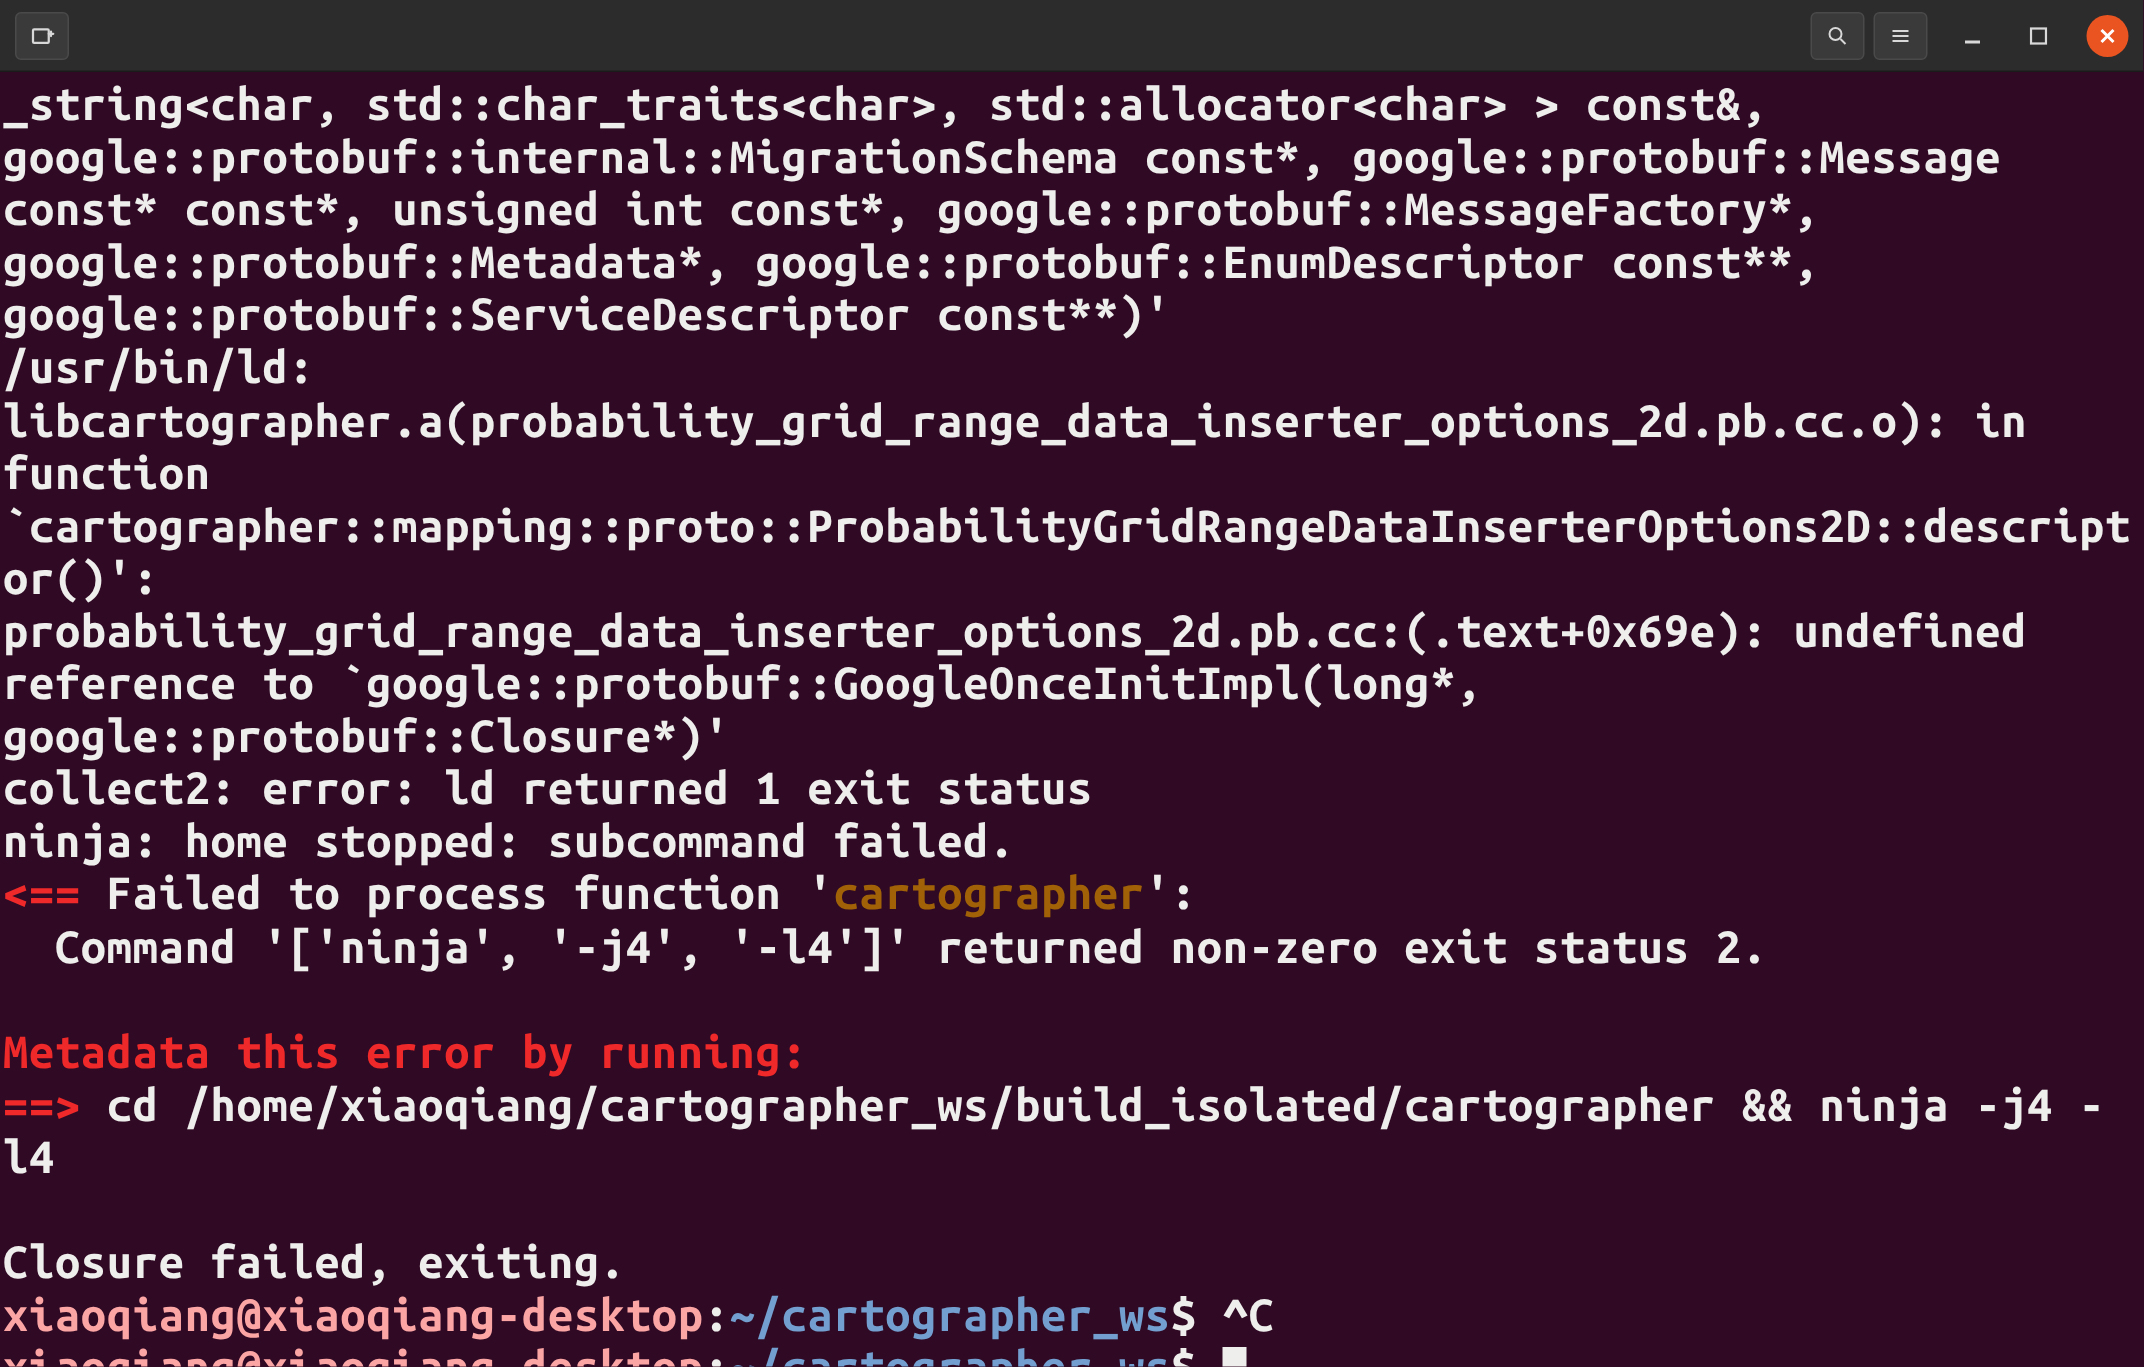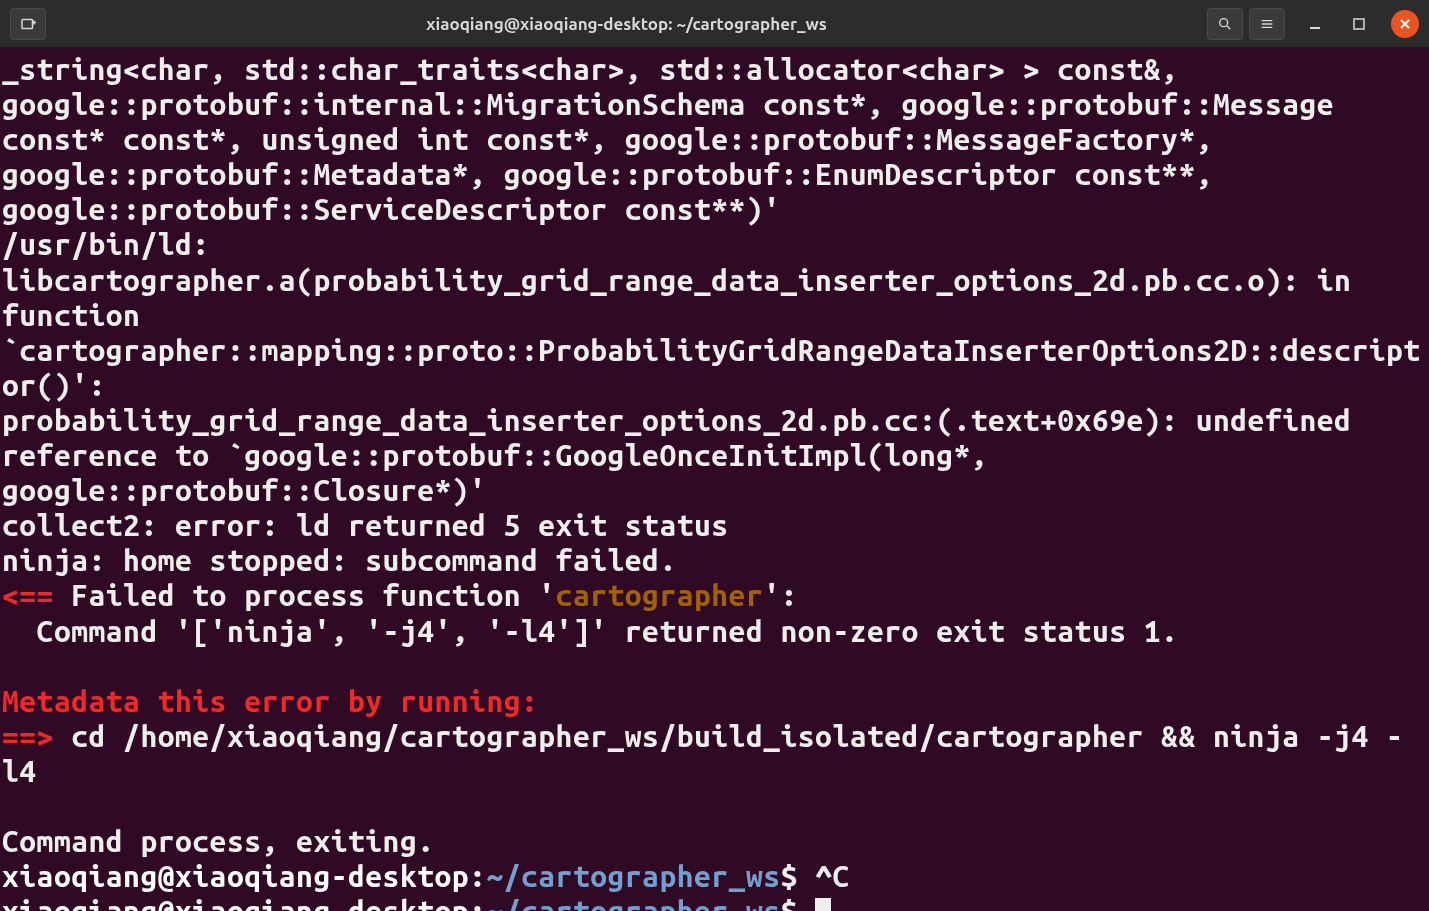--- a/index.html
+++ b/index.html
@@ -135,7 +135,6 @@
       </svg>
     </div>
   </div>
-  <div class="titlebar-center">xiaoqiang@xiaoqiang-desktop: ~/cartographer_ws</div>
   <div class="titlebar-right">
     <div class="titlebar-btn search-btn">
       <svg viewBox="0 0 24 24" fill="none" stroke="#d8d8d8" stroke-width="2">

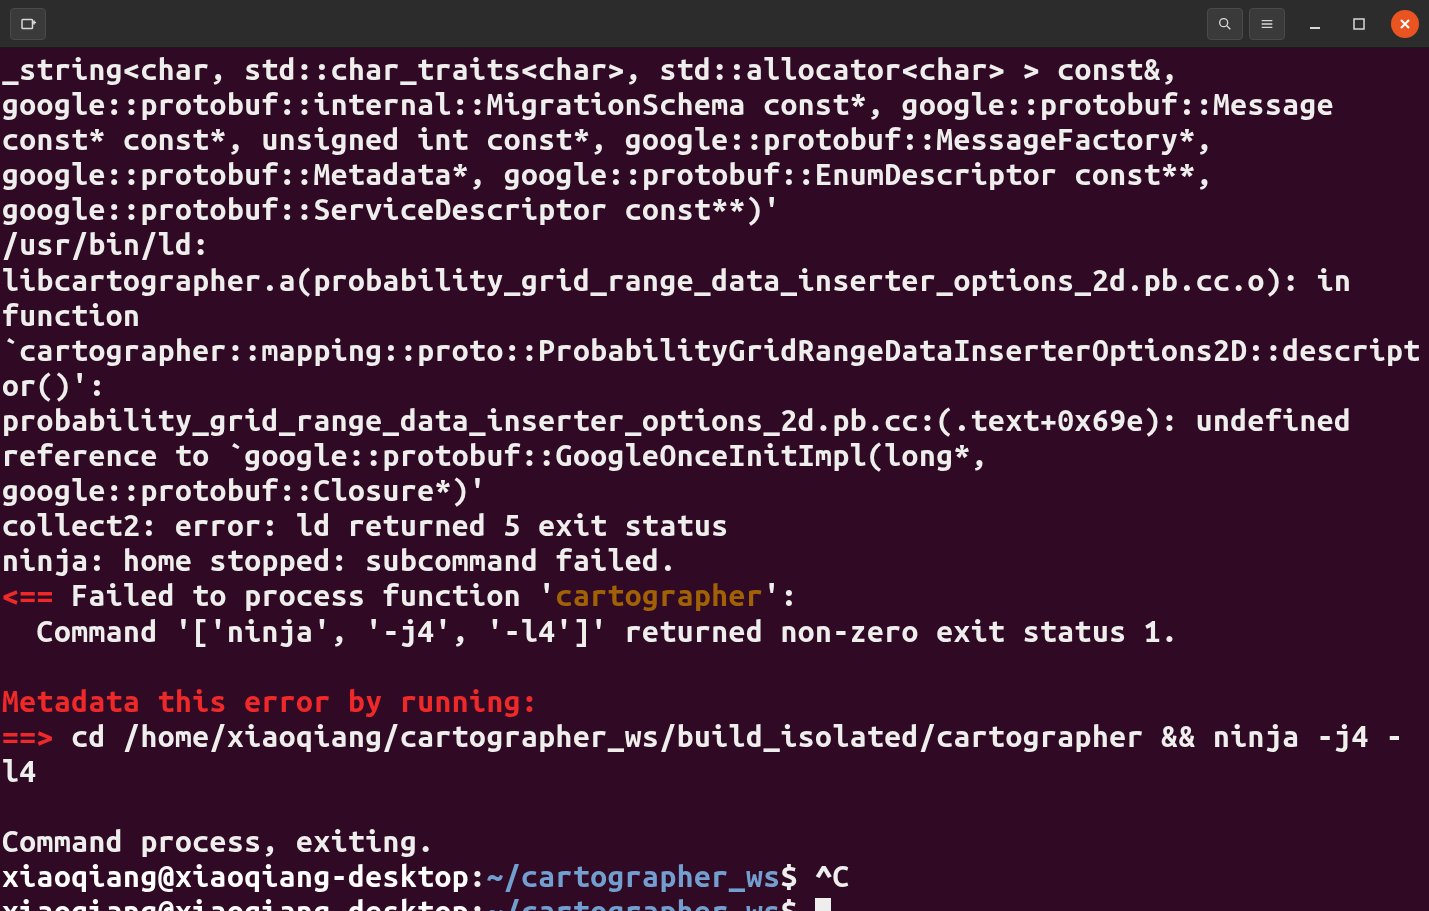--- a/index.html
+++ b/index.html
@@ -168,7 +168,7 @@
 <div class="terminal"><span>_string&lt;char, std::char_traits&lt;char&gt;, std::allocator&lt;char&gt; &gt; const&amp;, google::protobuf::internal::MigrationSchema const*, google::protobuf::Message const* const*, unsigned int const*, google::protobuf::MessageFactory*, google::protobuf::Metadata*, google::protobuf::EnumDescriptor const**, google::protobuf::ServiceDescriptor const**)'</span>
 <span>/usr/bin/ld: libcartographer.a(probability_grid_range_data_inserter_options_2d.pb.cc.o): in function `cartographer::mapping::proto::ProbabilityGridRangeDataInserterOptions2D::descriptor()':</span>
 <span>probability_grid_range_data_inserter_options_2d.pb.cc:(.text+0x69e): undefined reference to `google::protobuf::GoogleOnceInitImpl(long*, google::protobuf::Closure*)'</span>
-<span>collect2: error: ld returned 5 exit status</span>
+<span>collect2: error: ld returned 1 exit status</span>
 <span>ninja: home stopped: subcommand failed.</span>
 <span class="red">&lt;==</span><span> Failed to process function '</span><span class="cyan">cartographer</span><span>': </span>
 <span>  Command '['ninja', '-j4', '-l4']' returned non-zero exit status 1.</span>

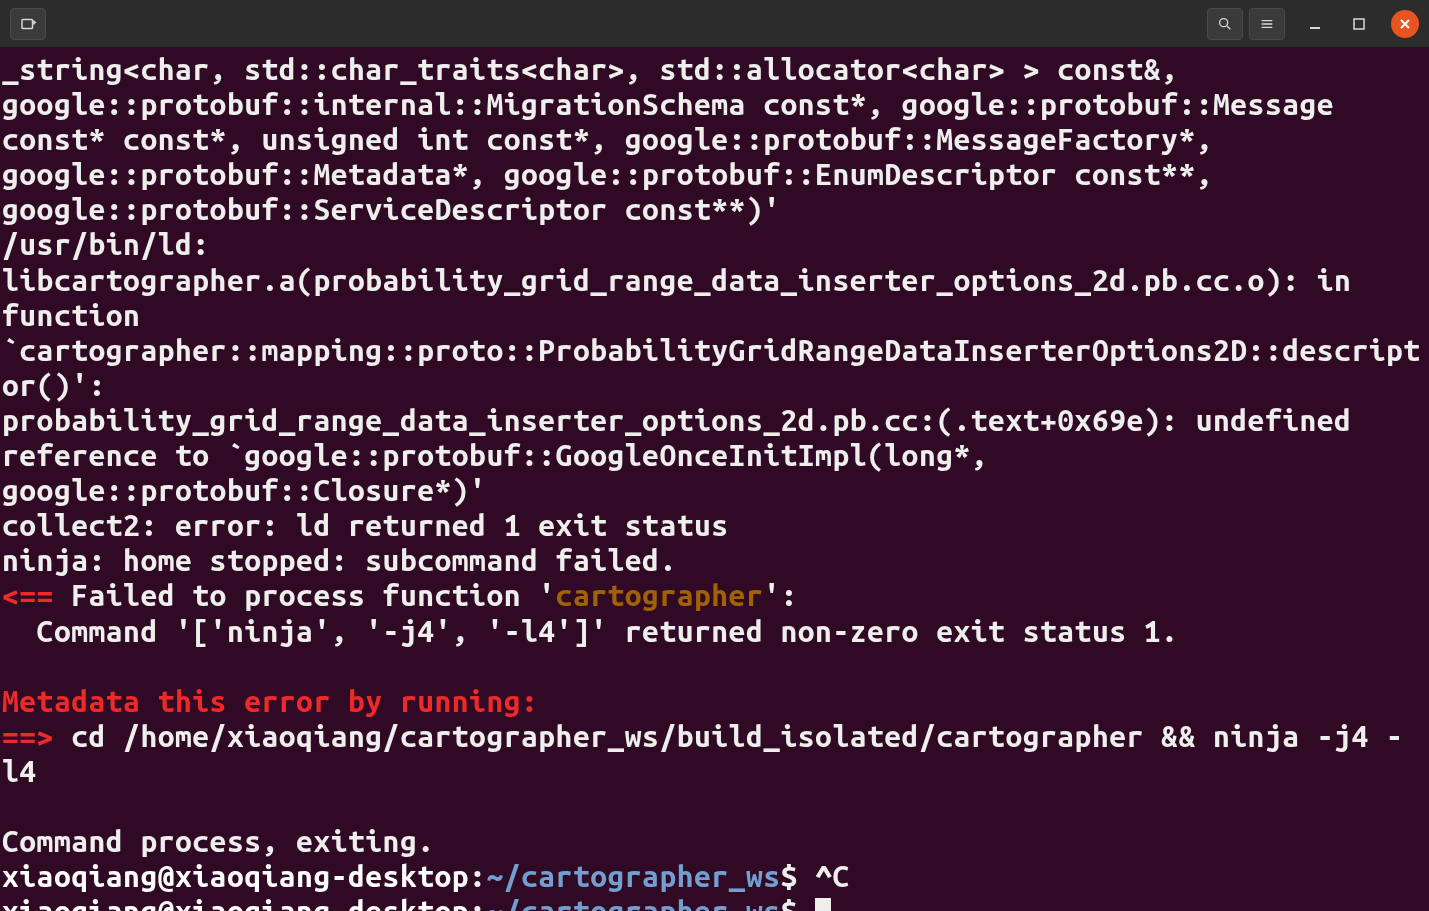--- a/index.html
+++ b/index.html
@@ -171,7 +171,7 @@
 <span>collect2: error: ld returned 1 exit status</span>
 <span>ninja: home stopped: subcommand failed.</span>
 <span class="red">&lt;==</span><span> Failed to process function '</span><span class="cyan">cartographer</span><span>': </span>
-<span>  Command '['ninja', '-j4', '-l4']' returned non-zero exit status 1.</span>
+<span>  Command '['ninja', '-j4', '-l4']' returned non-zero exit status 2.</span>
 
 <span class="red">Metadata this error by running:</span>
 <span class="red">==&gt;</span><span> cd /home/xiaoqiang/cartographer_ws/build_isolated/cartographer &amp;&amp; ninja -j4 -l4</span>

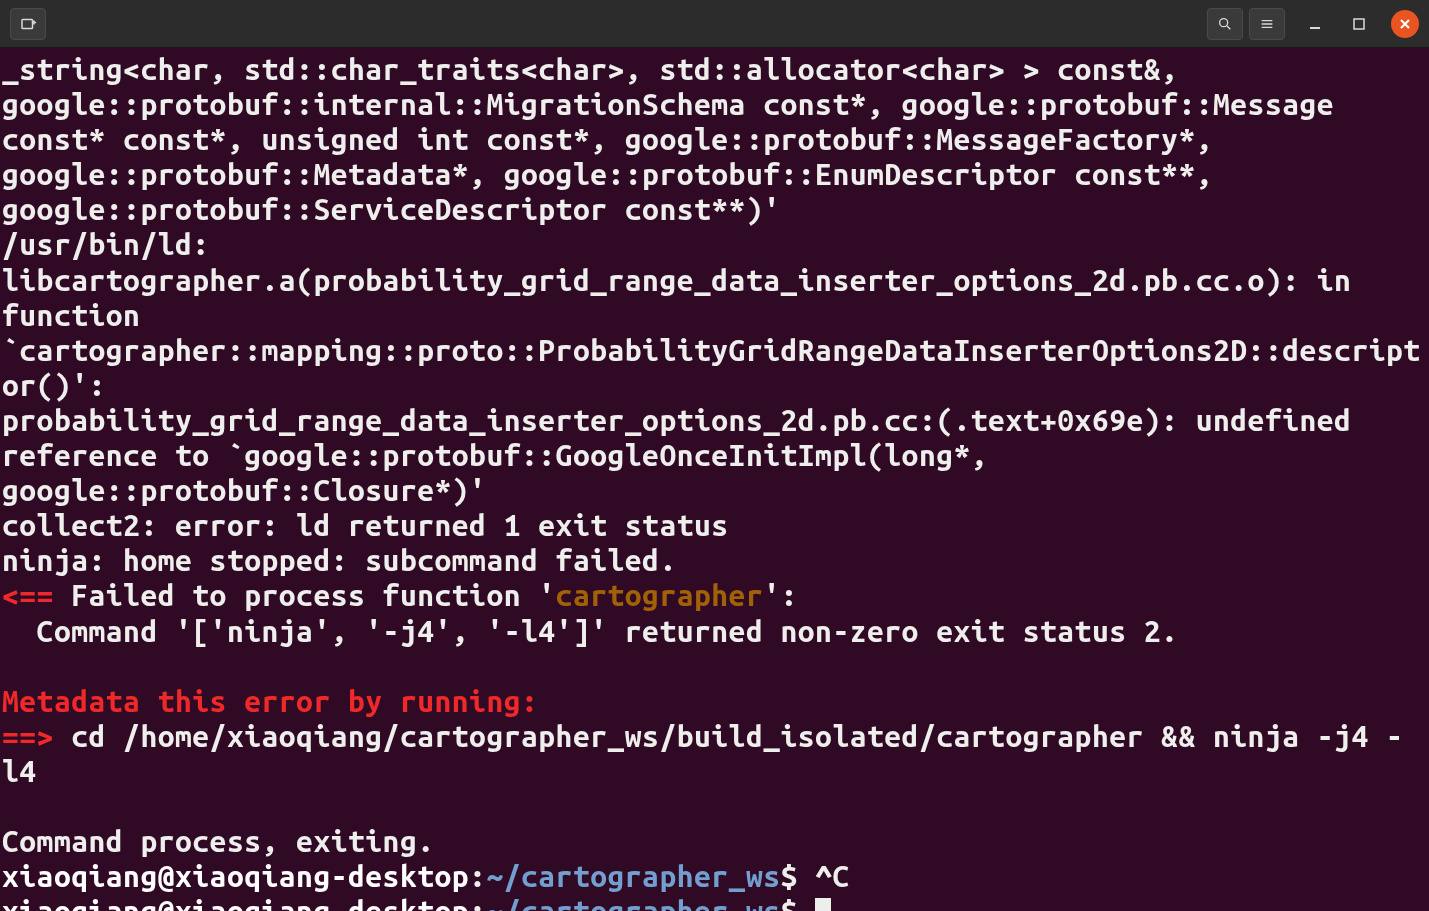--- a/index.html
+++ b/index.html
@@ -176,7 +176,7 @@
 <span class="red">Metadata this error by running:</span>
 <span class="red">==&gt;</span><span> cd /home/xiaoqiang/cartographer_ws/build_isolated/cartographer &amp;&amp; ninja -j4 -l4</span>
 
-<span>Command process, exiting.</span>
+<span>Closure failed, exiting.</span>
 <span class="green">xiaoqiang@xiaoqiang-desktop</span><span>:</span><span class="blue">~/cartographer_ws</span><span>$ </span><span>^C</span>
 <span class="green">xiaoqiang@xiaoqiang-desktop</span><span>:</span><span class="blue">~/cartographer_ws</span><span>$ </span><span class="cursor"></span></div>
 

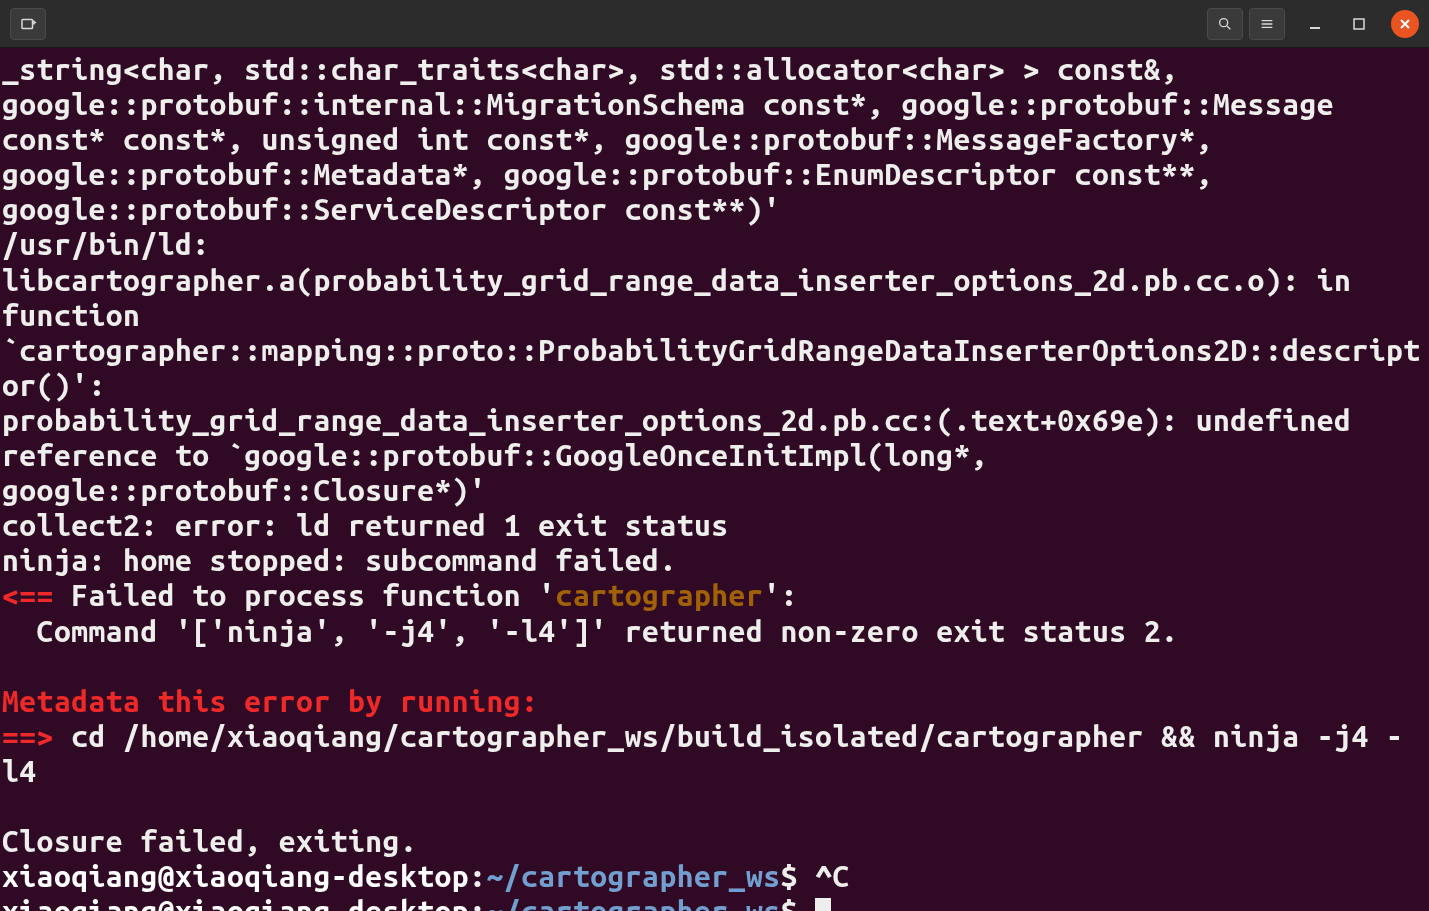--- a/index.html
+++ b/index.html
@@ -113,7 +113,7 @@
     }
     .red { color: #ef2929; }
     .cyan { color: #a16207; }
-    .green { color: #ffffff; }
+    .green { color: #fca5a5; }
     .blue { color: #729fcf; font-weight: bold; }
     .cursor {
       display: inline-block;

